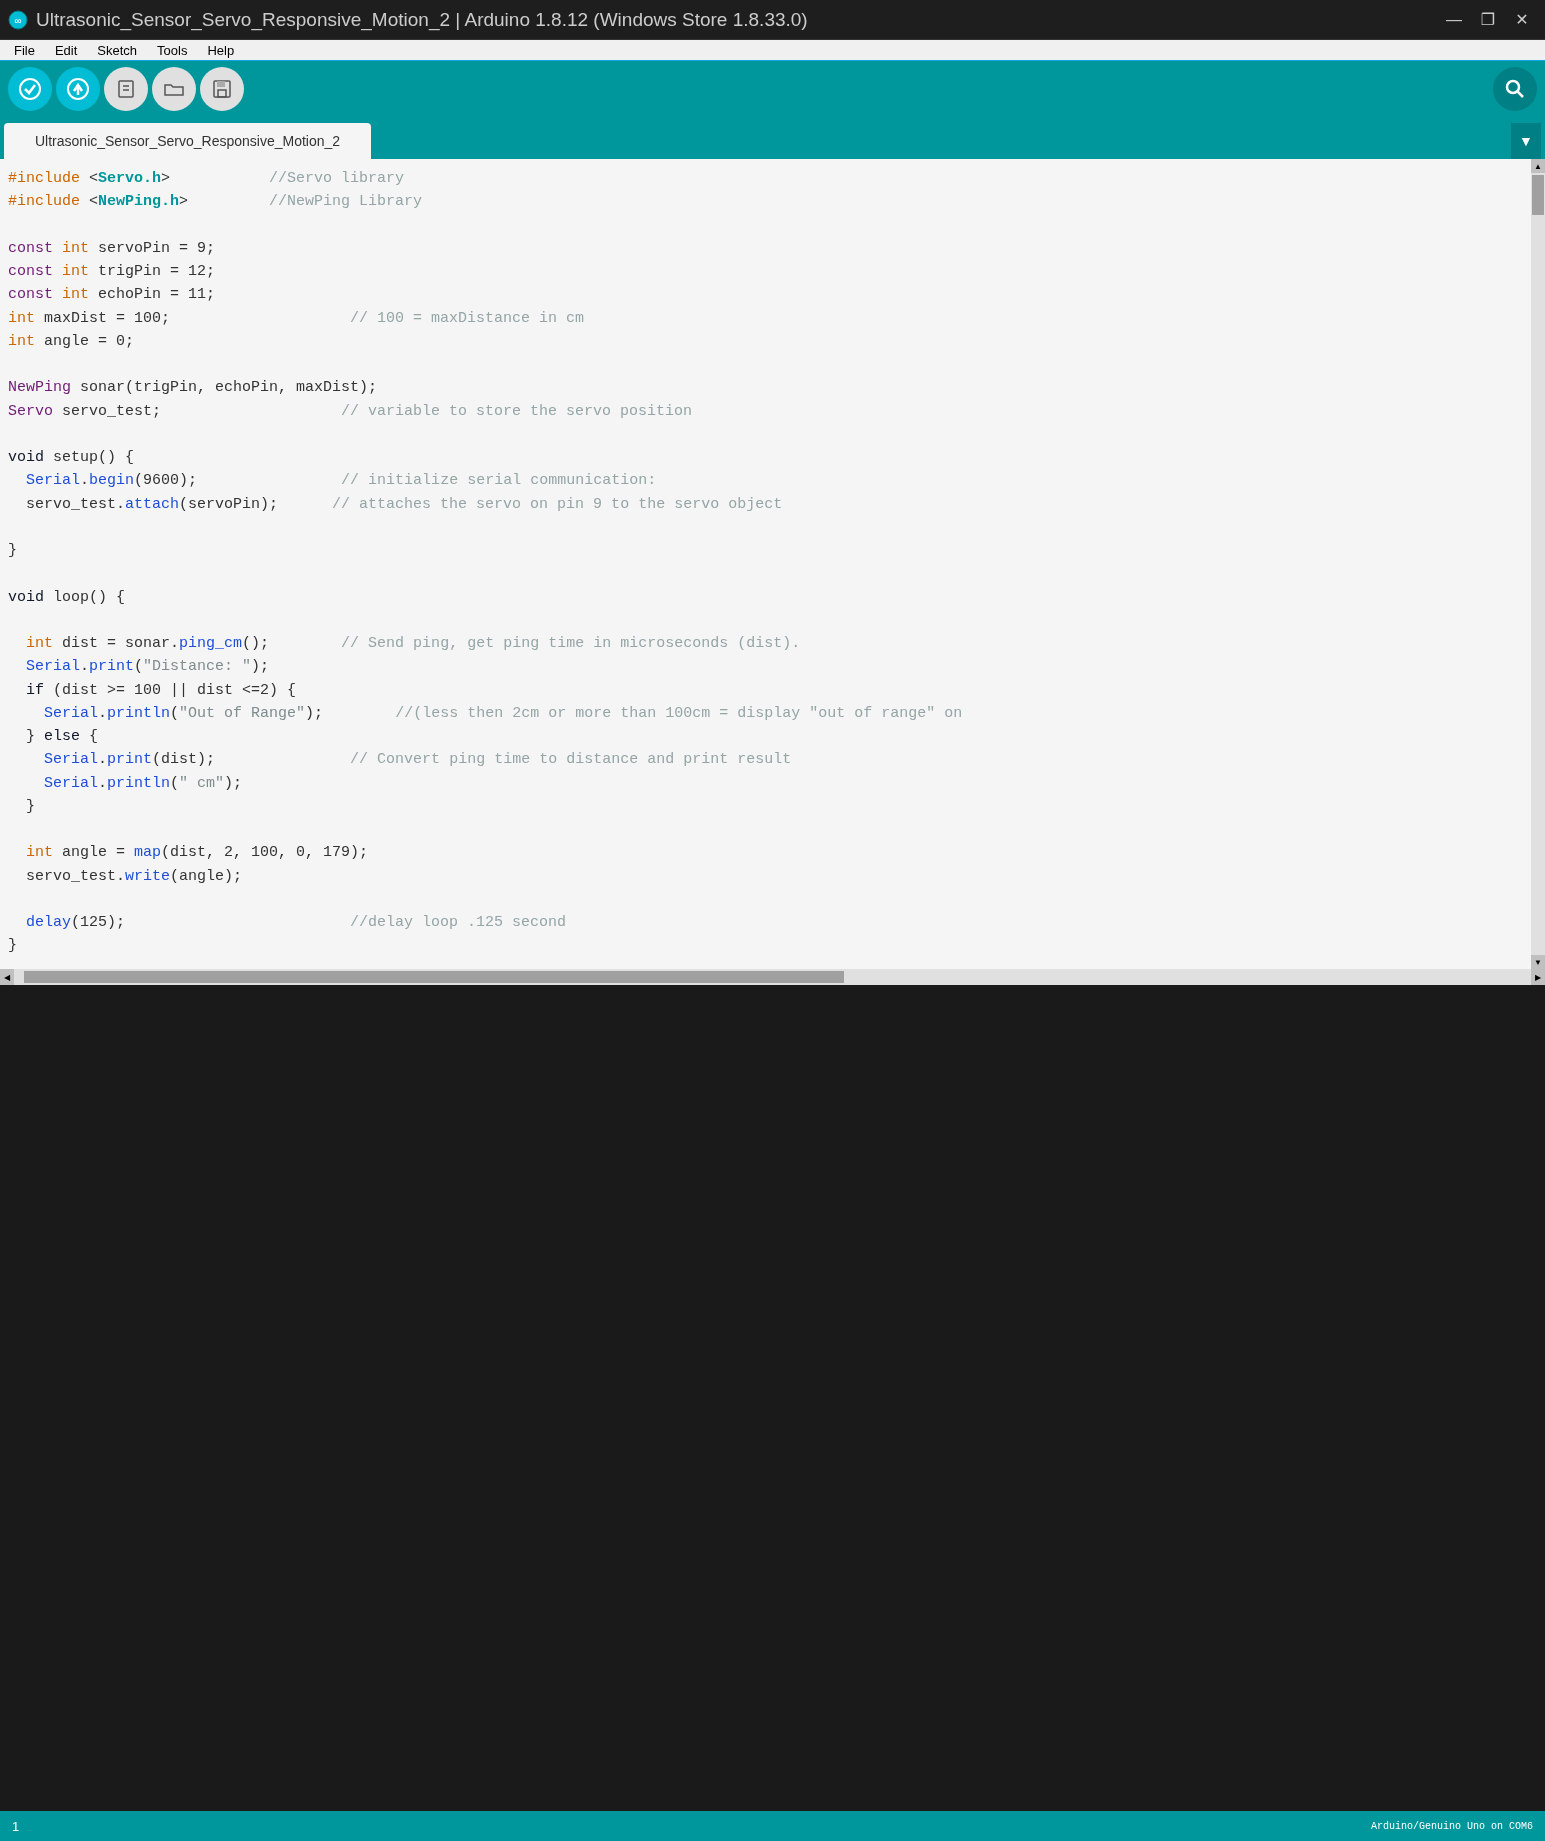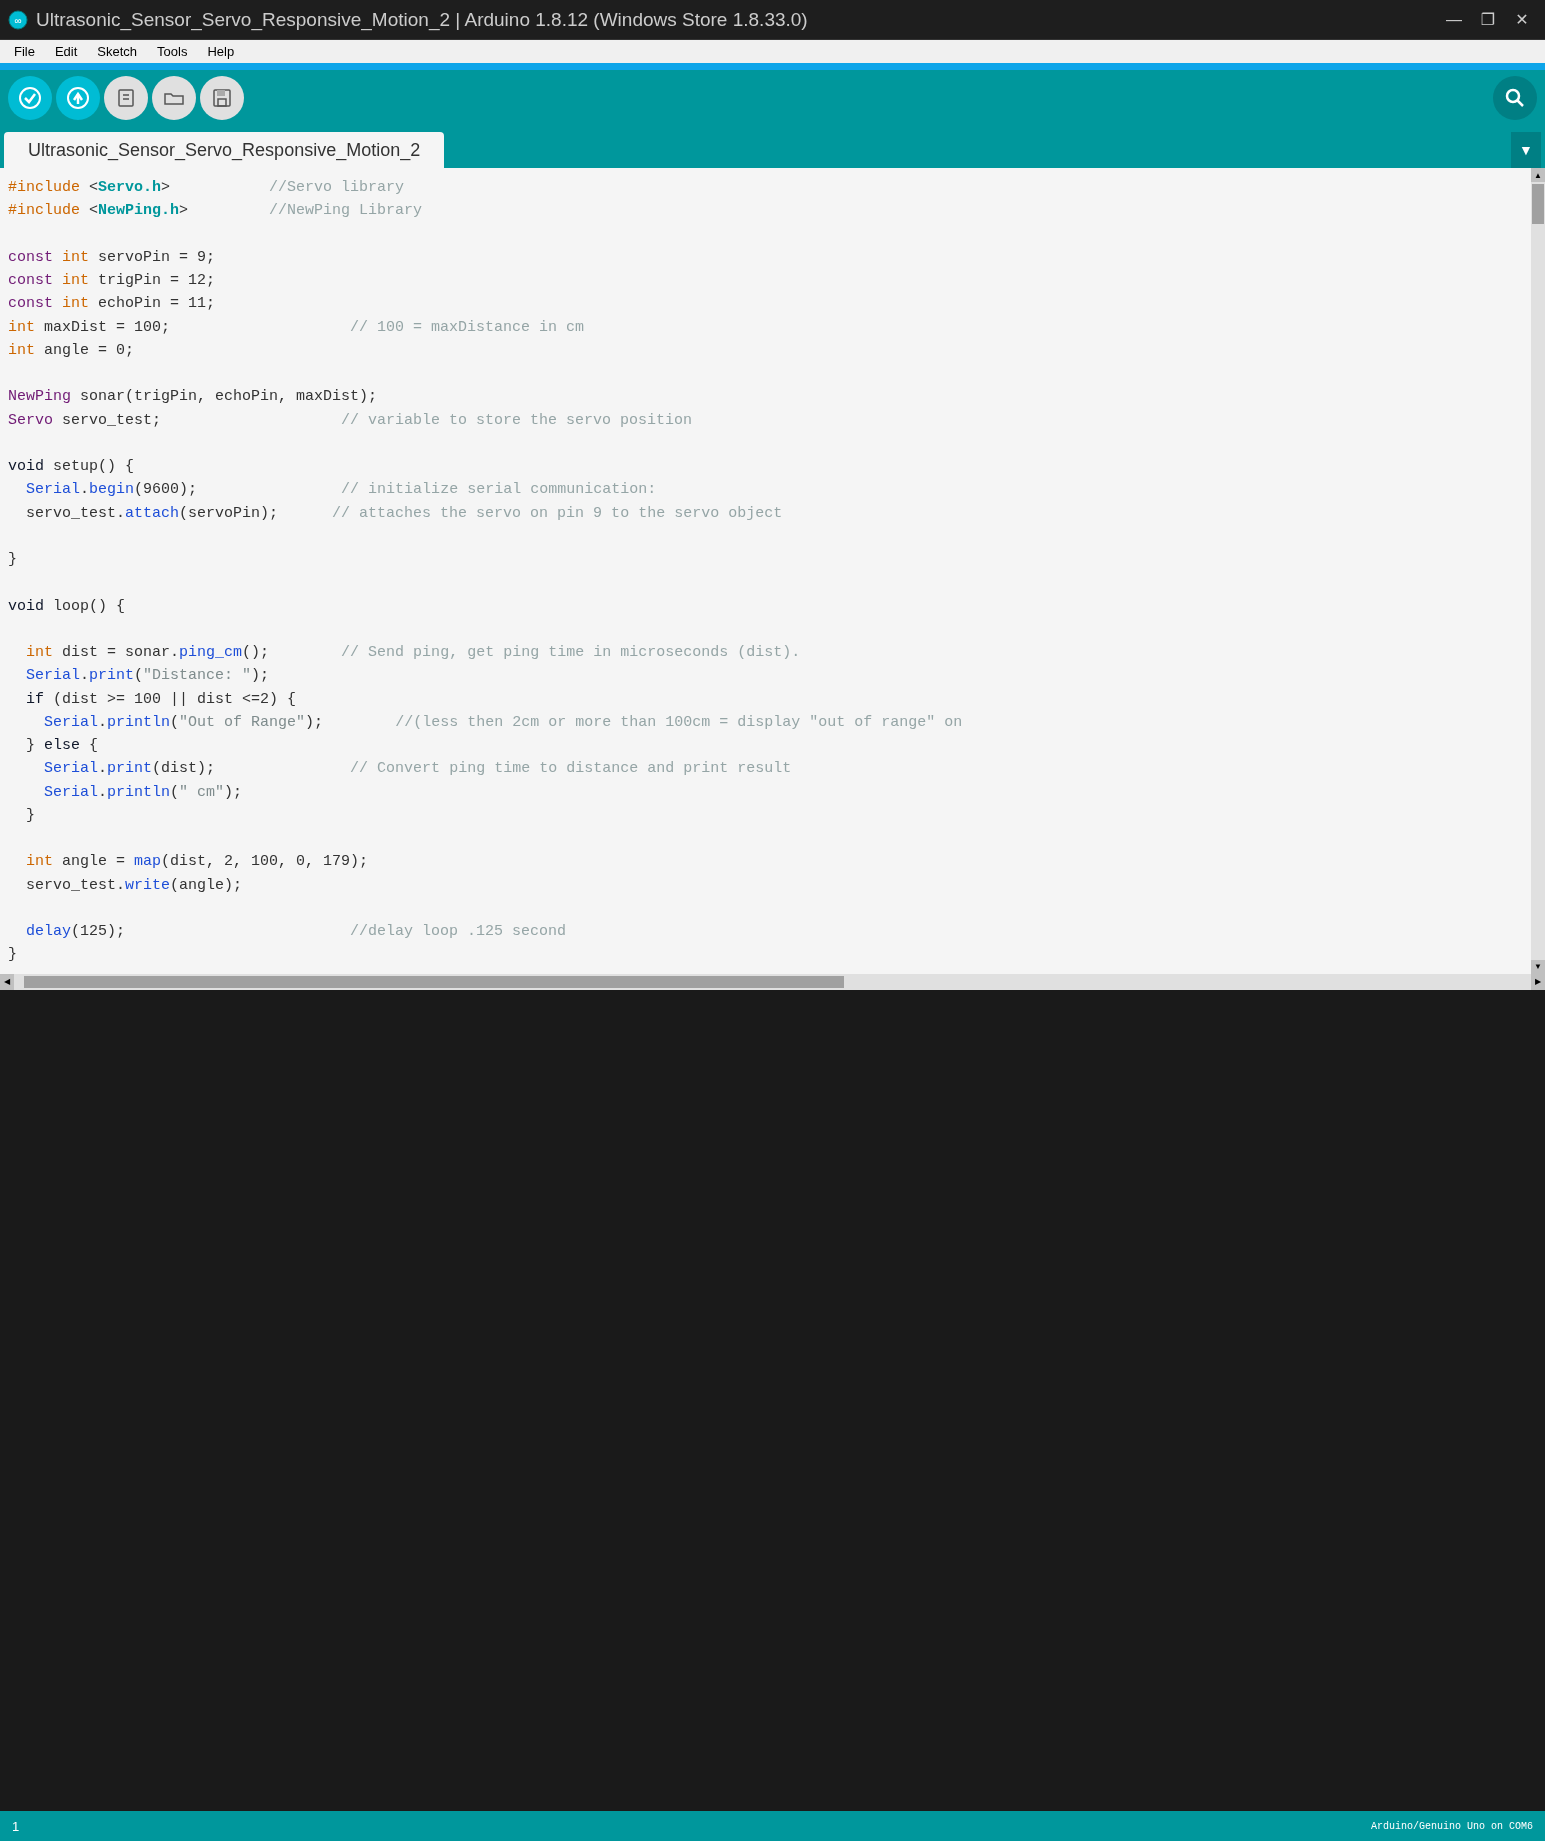--- a/index.html
+++ b/index.html
@@ -57,12 +57,12 @@
     
     #menu-bar {
       background: #f0f0f0;
-      height: 30px;
+      height: 21px;
       display: flex;
       align-items: center;
       padding: 0 4px;
       flex-shrink: 0;
-      border-bottom: 7px solid #0ea5e9;
+      border-bottom: 1px solid #0ea5e9;
     }
     .menu-item {
       padding: 4px 10px;

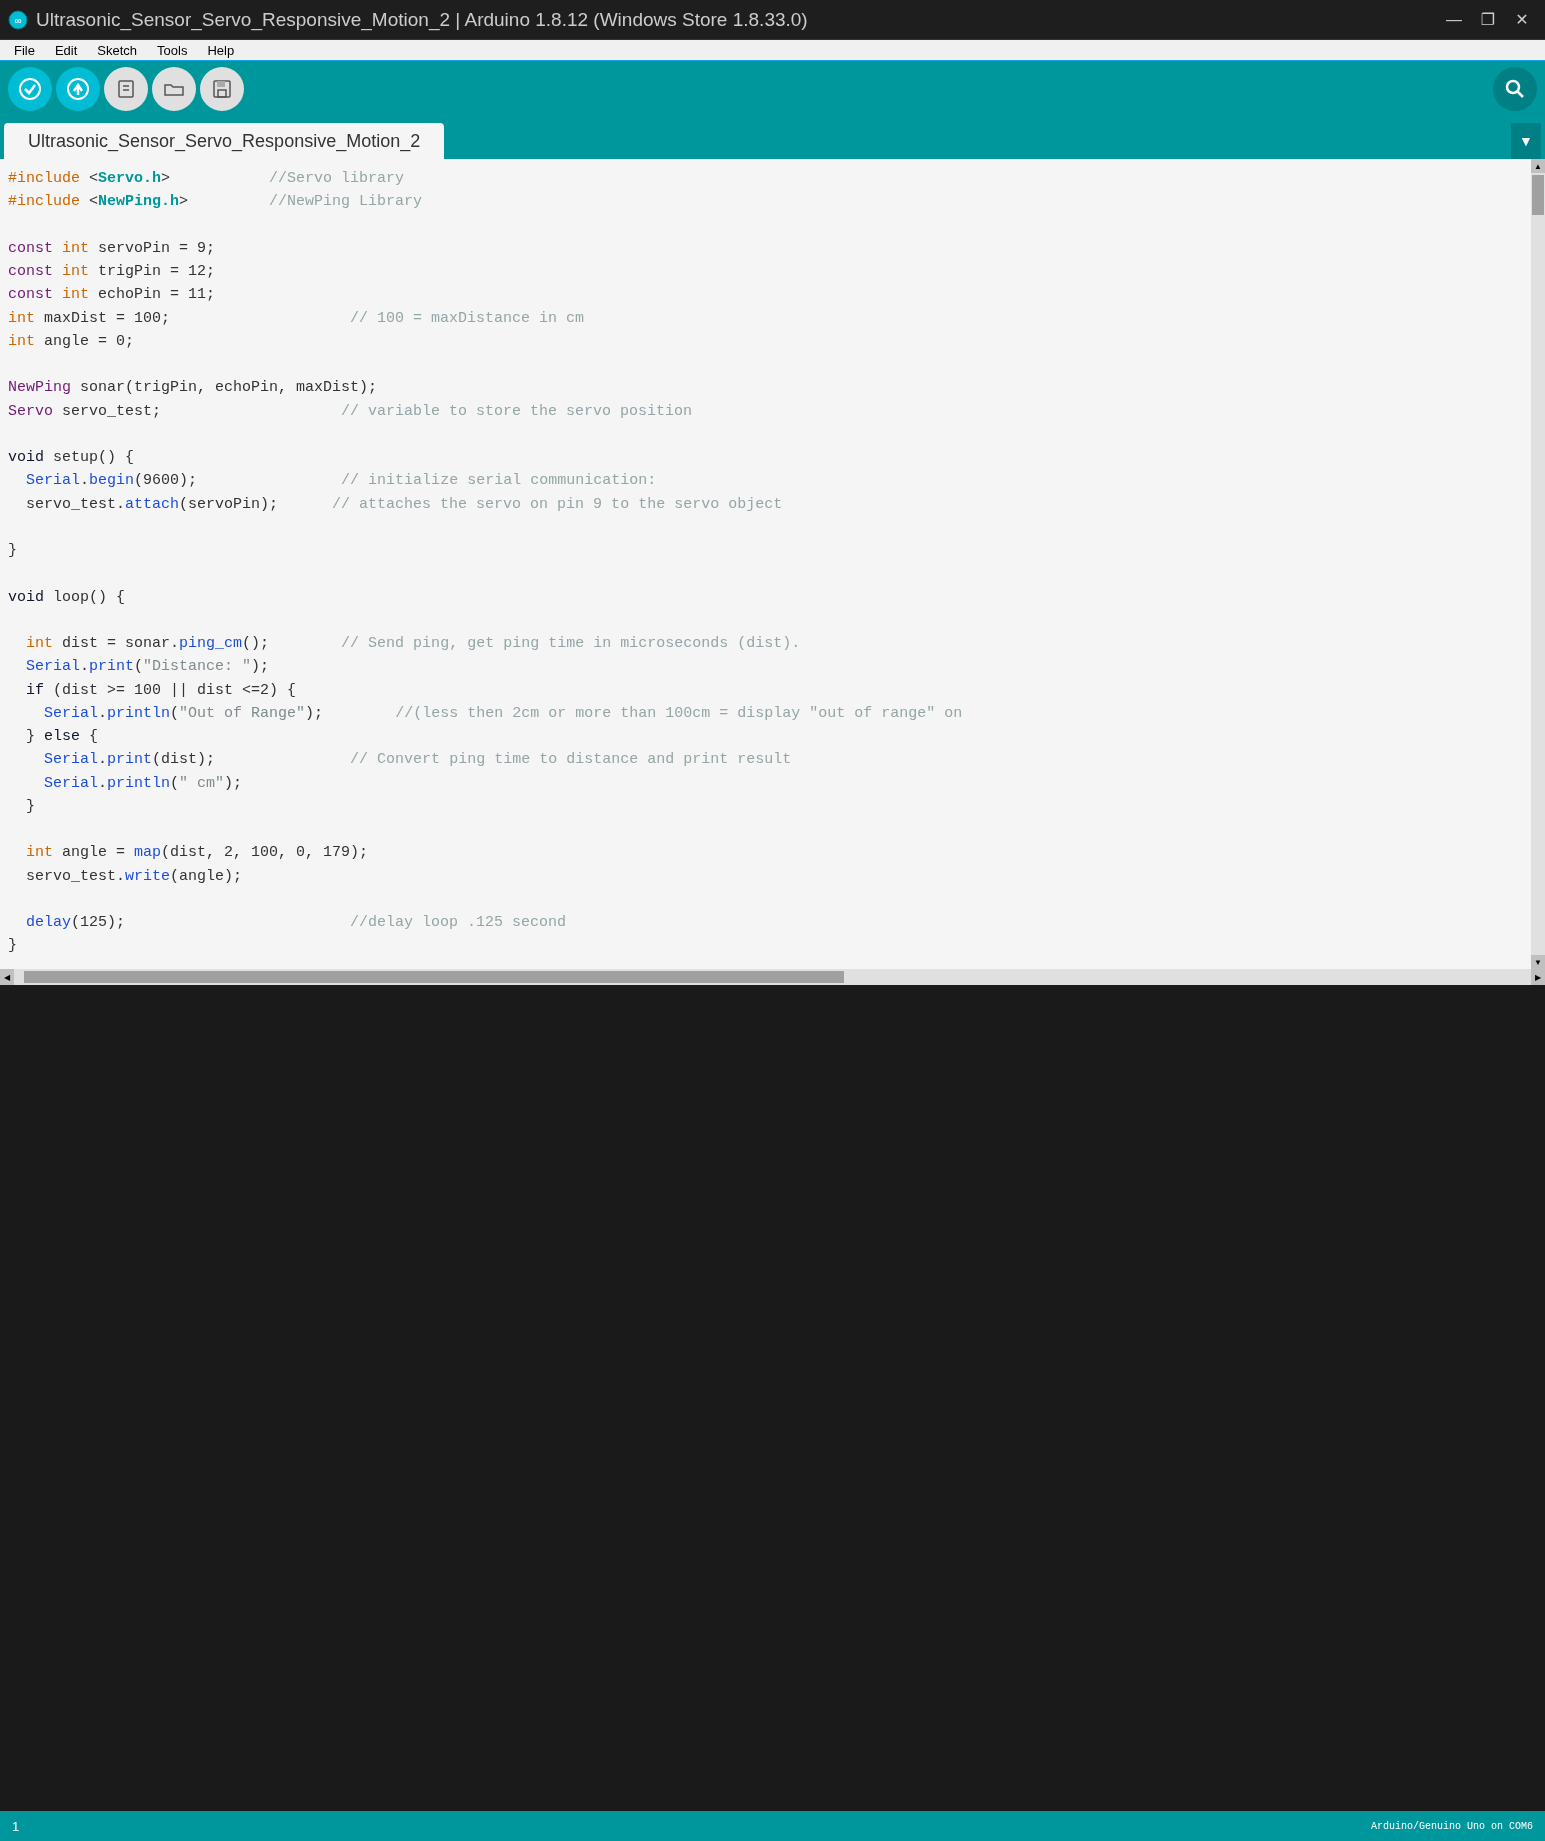--- a/index.html
+++ b/index.html
@@ -124,10 +124,10 @@
     .tab {
       background: #f5f5f5;
       height: 36px;
-      padding: 0 24px;
-      display: flex;
-      align-items: center;
-      font-size: 18px;
+      padding: 0 31px;
+      display: flex;
+      align-items: center;
+      font-size: 14px;
       color: #333;
       border-radius: 4px 4px 0 0;
       cursor: pointer;

